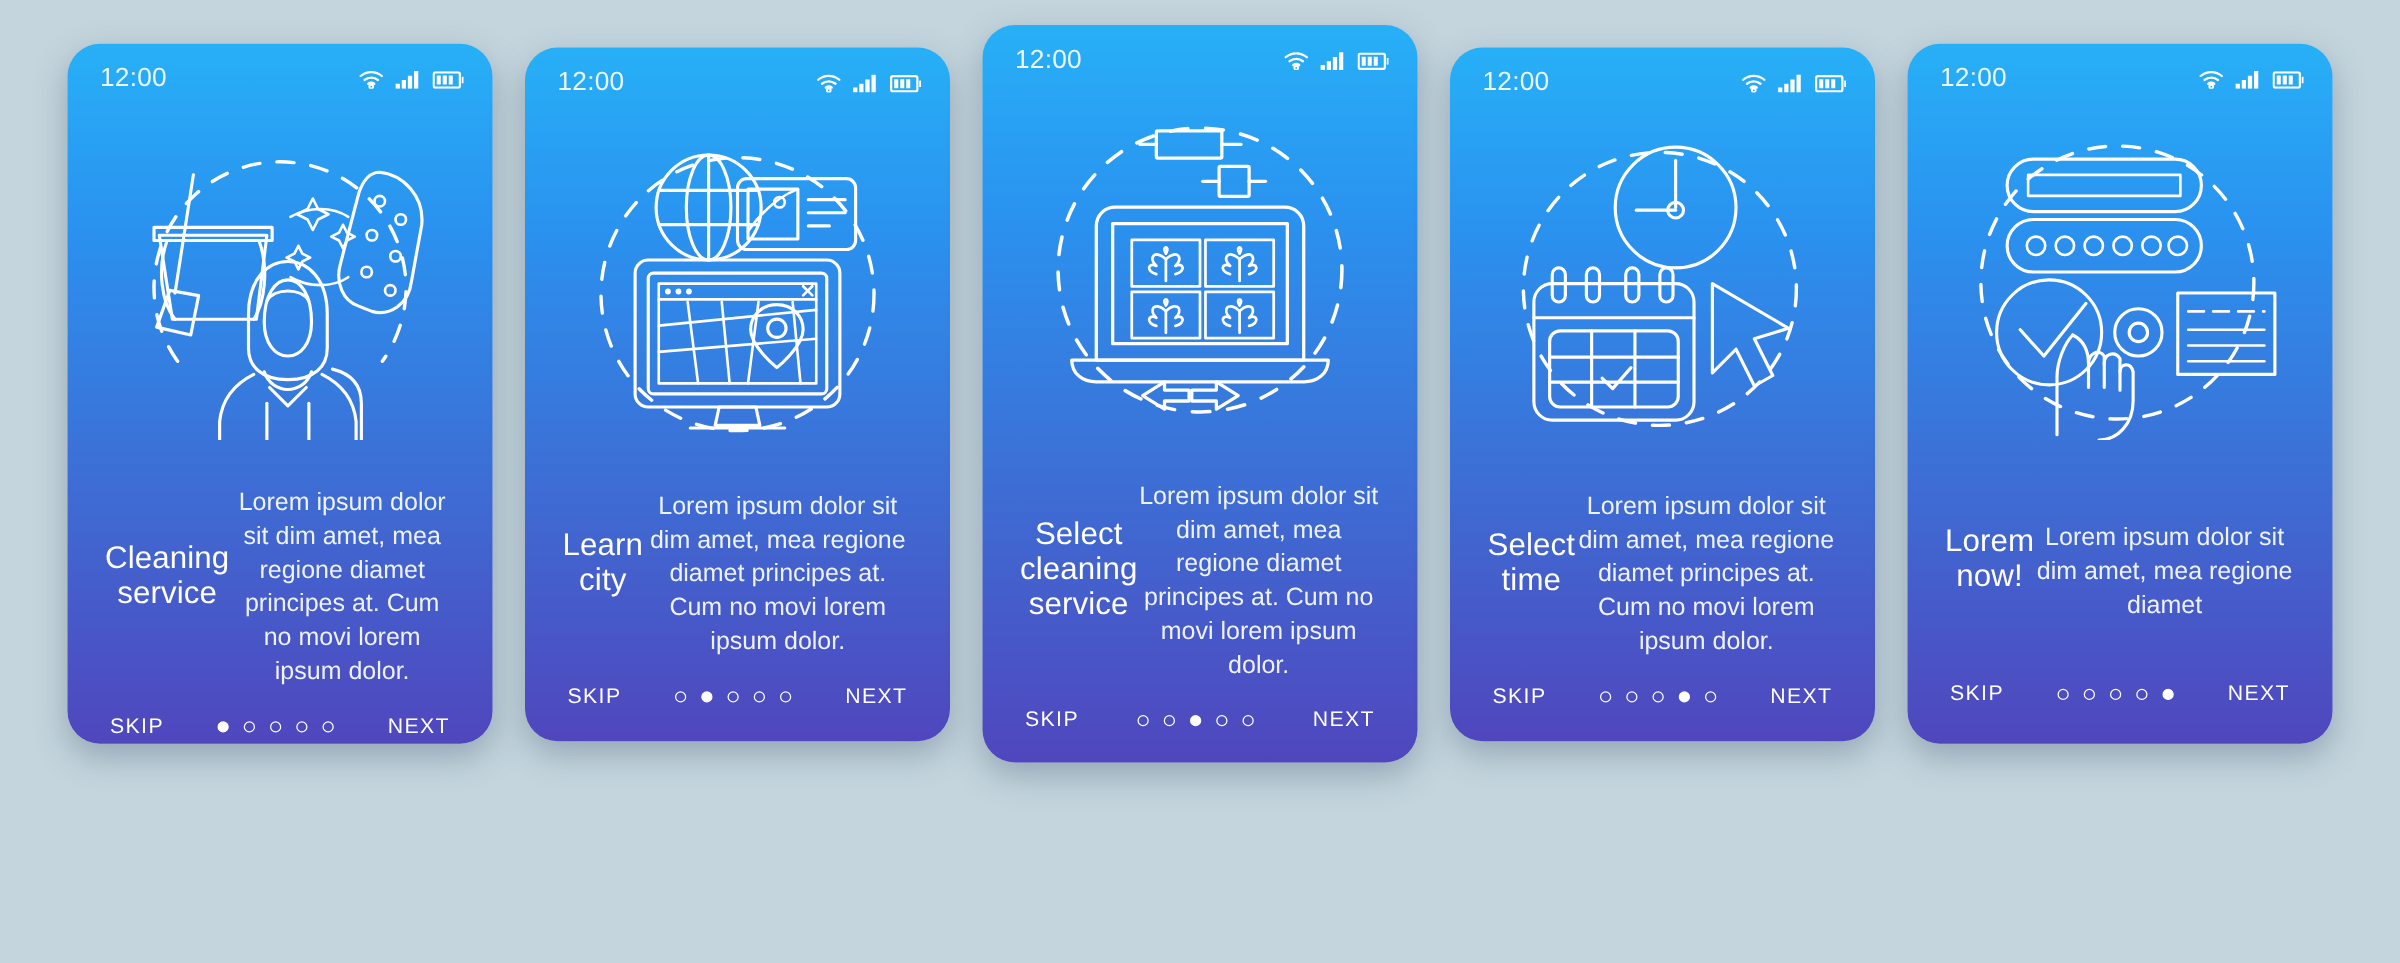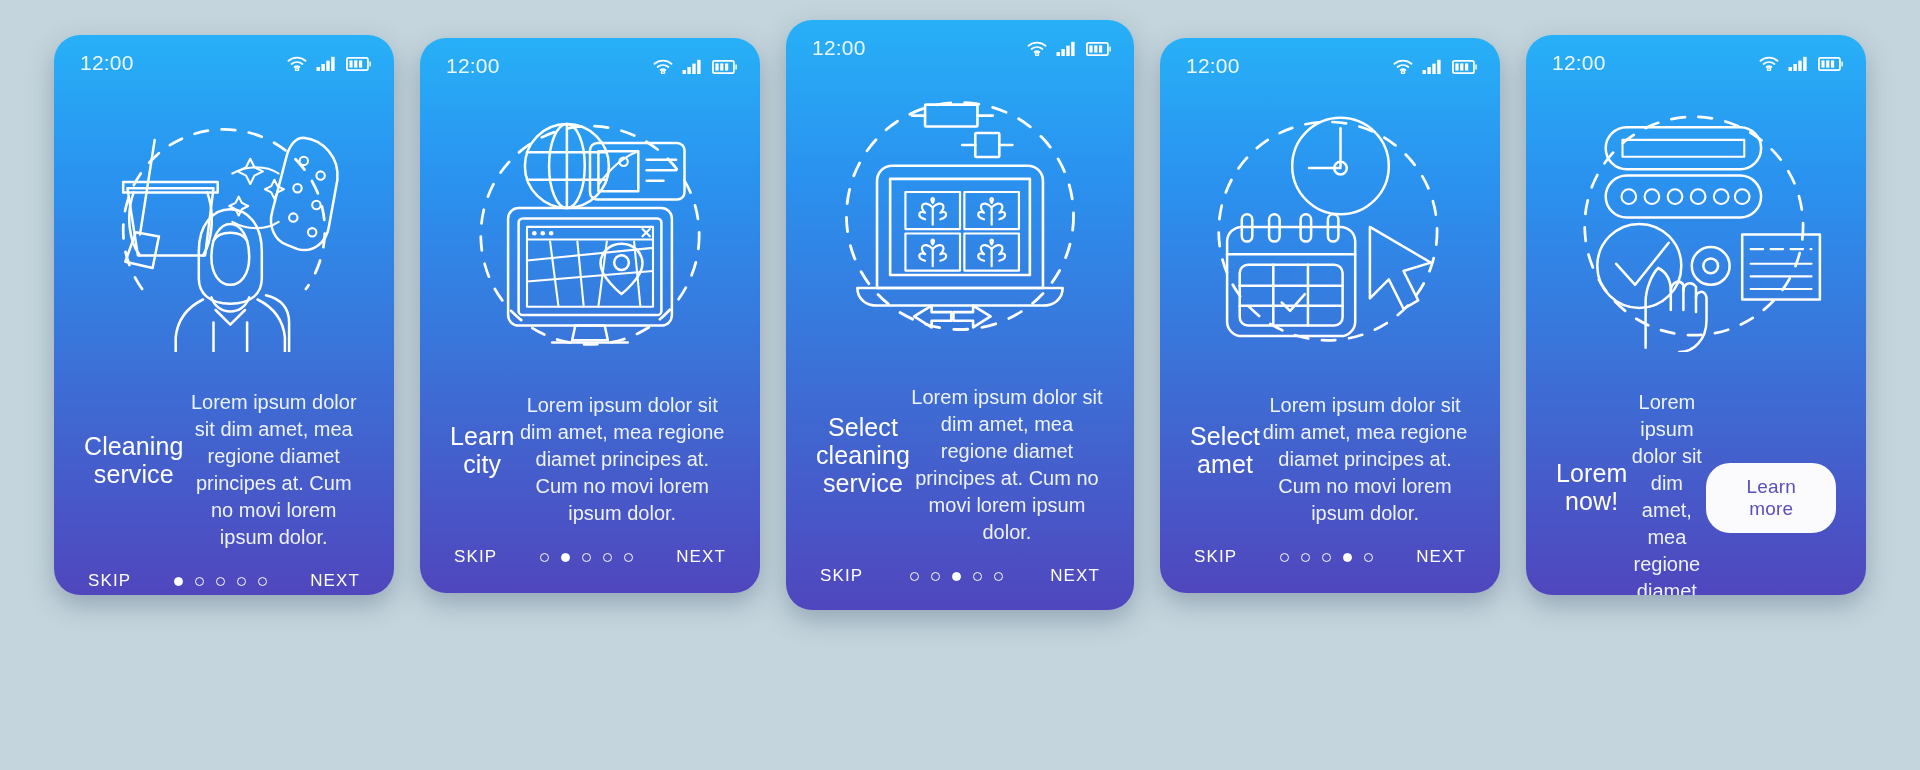--- a/index.html
+++ b/index.html
@@ -511,7 +511,7 @@
       </div>
 
       <div class="copy">
-        <div class="title">Select amet</div>
+        <div class="title">Select time</div>
         <div class="desc">Lorem ipsum dolor sit dim amet, mea regione diamet principes at. Cum no movi lorem ipsum dolor.</div>
       </div>
 

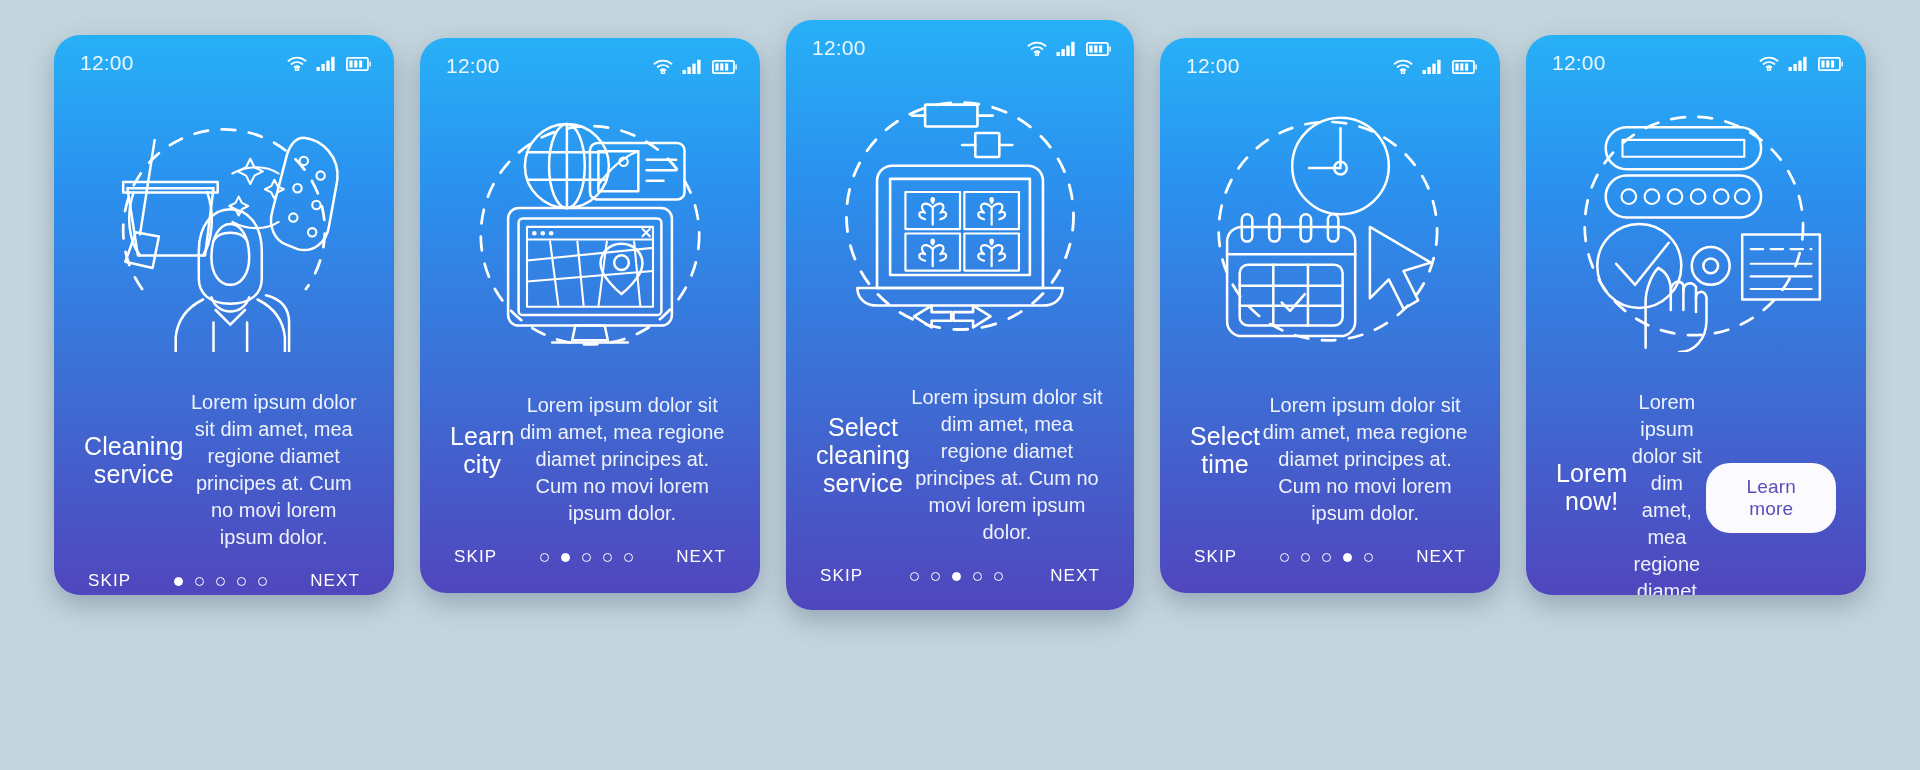--- a/index.html
+++ b/index.html
@@ -606,7 +606,6 @@
       <div class="copy">
         <div class="title">Lorem now!</div>
         <div class="desc">Lorem ipsum dolor sit dim amet, mea regione diamet</div>
-        <button class="cta">Learn more</button>
       </div>
 
       <div class="nav">

